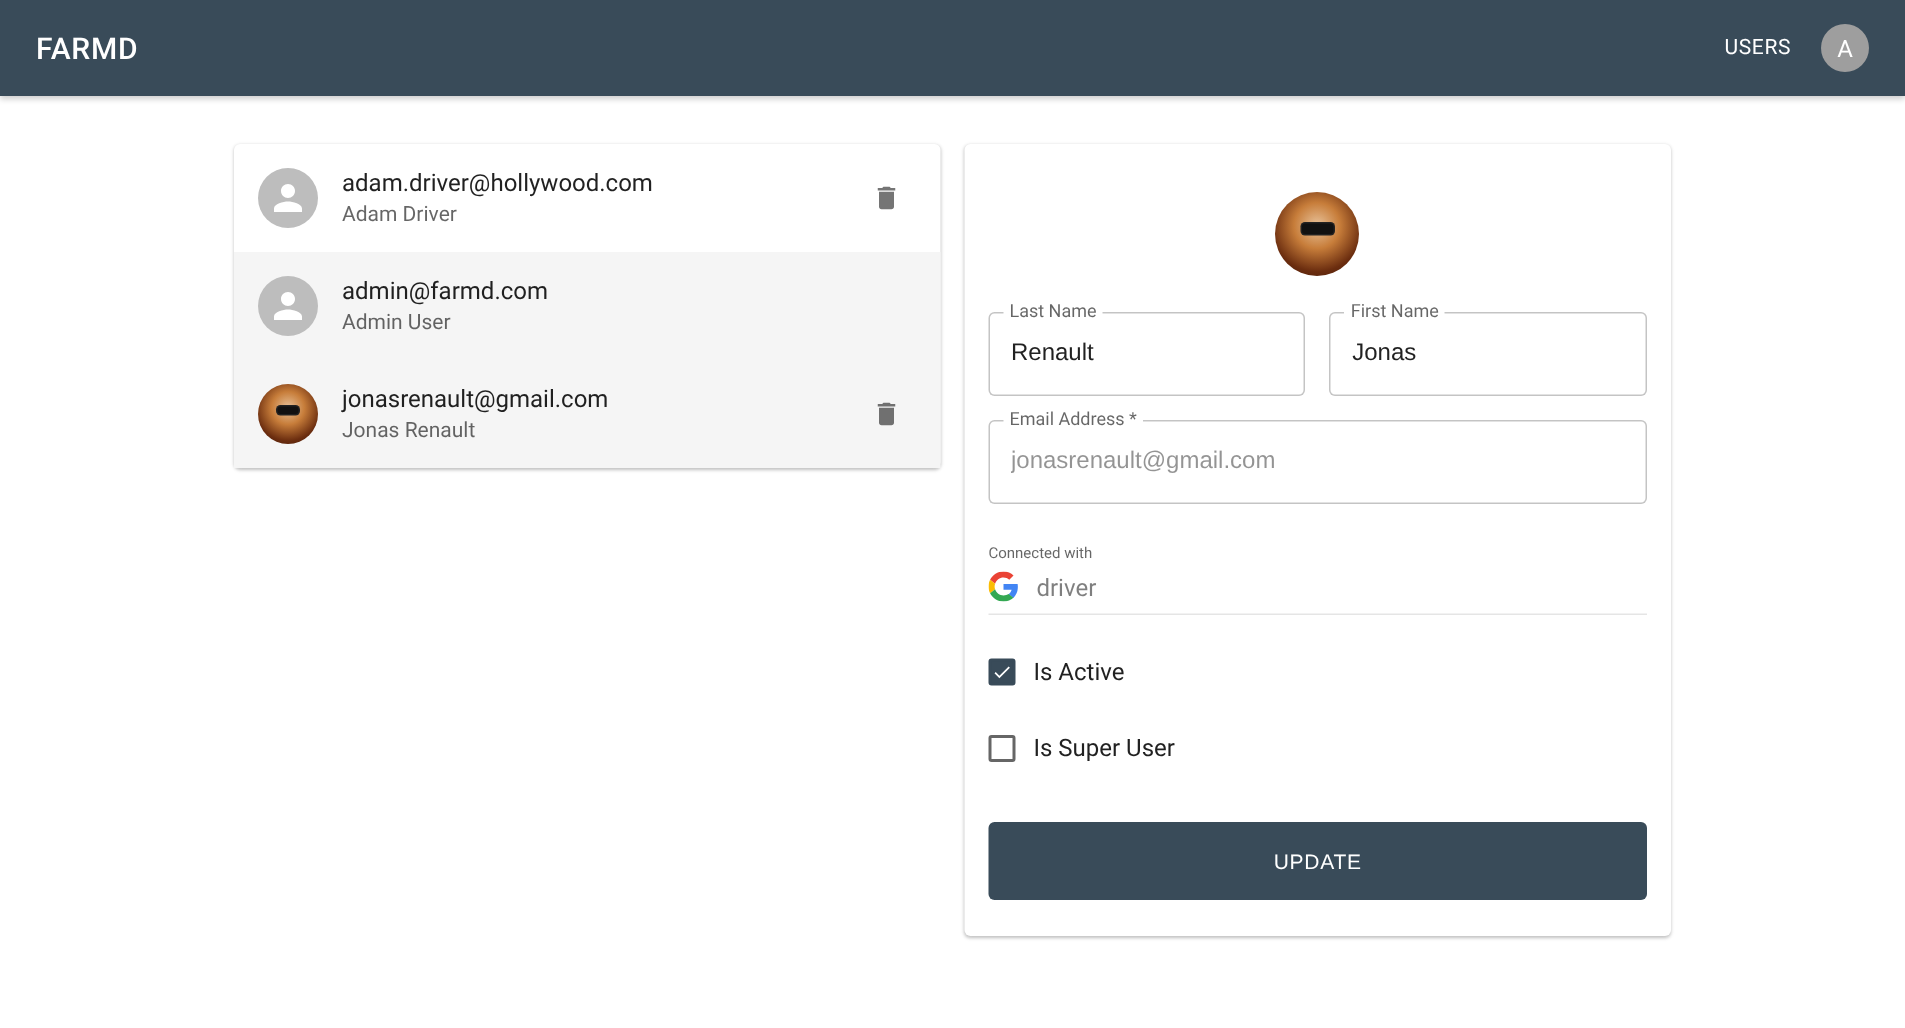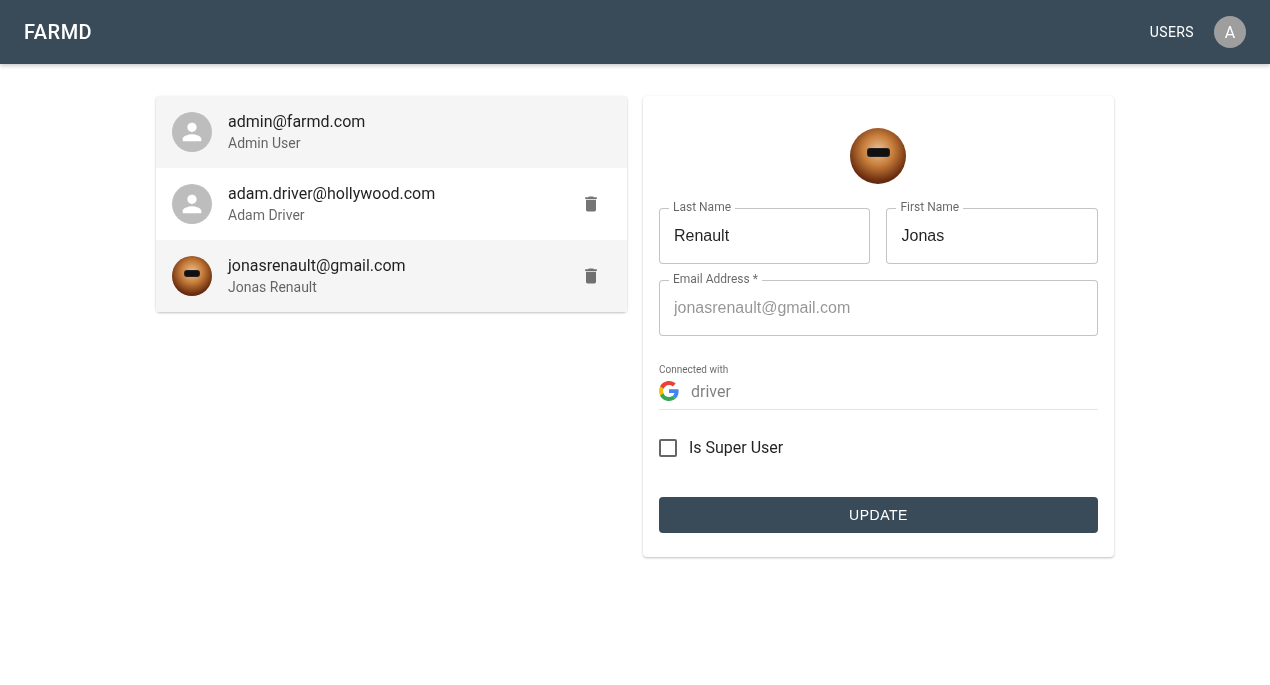--- a/index.html
+++ b/index.html
@@ -219,6 +219,23 @@
 
   <div class="panel user-list">
 
+    <div class="user-item">
+      <div class="user-avatar-placeholder">
+        <svg viewBox="0 0 24 24">
+            <path d="M12 12c2.21 0 4-1.79 4-4s-1.79-4-4-4-4 1.79-4 4 1.79 4 4 4zm0 2c-2.67 0-8 1.34-8 4v2h16v-2c0-2.66-5.33-4-8-4z"></path>
+          </svg>
+      </div>
+      <div class="user-text">
+        <div class="user-primary">adam.driver@hollywood.com</div>
+        <div class="user-secondary">Adam Driver</div>
+      </div>
+      <button class="trash-btn">
+        <svg viewBox="0 0 24 24">
+            <path d="M6 19c0 1.1.9 2 2 2h8c1.1 0 2-.9 2-2V7H6v12zM19 4h-3.5l-1-1h-5l-1 1H5v2h14V4z"></path>
+          </svg>
+      </button>
+    </div>
+
     <div class="user-item alt">
       <div class="user-avatar-placeholder">
         <svg viewBox="0 0 24 24">
@@ -229,23 +246,6 @@
         <div class="user-primary">admin@farmd.com</div>
         <div class="user-secondary">Admin User</div>
       </div>
-    </div>
-
-    <div class="user-item">
-      <div class="user-avatar-placeholder">
-        <svg viewBox="0 0 24 24">
-            <path d="M12 12c2.21 0 4-1.79 4-4s-1.79-4-4-4-4 1.79-4 4 1.79 4 4 4zm0 2c-2.67 0-8 1.34-8 4v2h16v-2c0-2.66-5.33-4-8-4z"></path>
-          </svg>
-      </div>
-      <div class="user-text">
-        <div class="user-primary">adam.driver@hollywood.com</div>
-        <div class="user-secondary">Adam Driver</div>
-      </div>
-      <button class="trash-btn">
-        <svg viewBox="0 0 24 24">
-            <path d="M6 19c0 1.1.9 2 2 2h8c1.1 0 2-.9 2-2V7H6v12zM19 4h-3.5l-1-1h-5l-1 1H5v2h14V4z"></path>
-          </svg>
-      </button>
     </div>
 
     <div class="user-item alt">

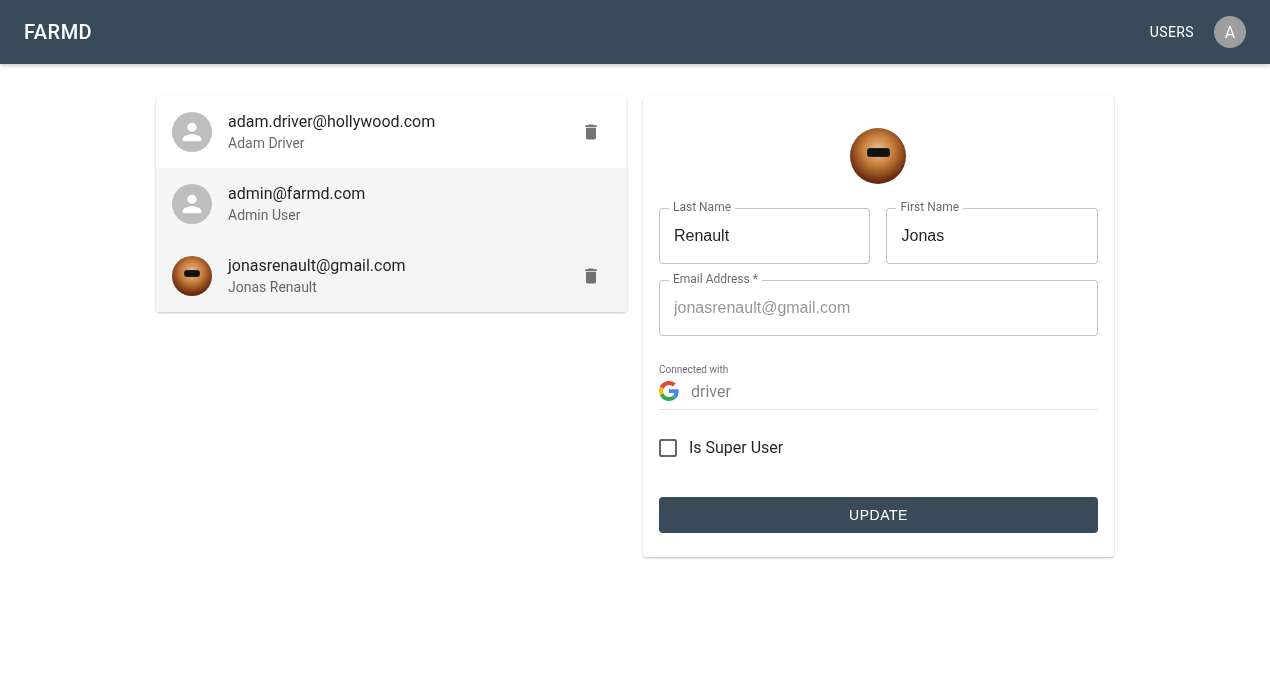--- a/index.html
+++ b/index.html
@@ -300,6 +300,14 @@
       <span class="provider">driver</span>
     </div>
 
+    <div class="checkbox-row">
+      <div class="checkbox-box checked">
+        <svg viewBox="0 0 24 24">
+            <path d="M9 16.17 4.83 12l-1.42 1.41L9 19 21 7l-1.41-1.41z"></path>
+          </svg>
+      </div>
+      <span class="checkbox-label">Is Active</span>
+    </div>
 
     <div class="checkbox-row">
       <div class="checkbox-box unchecked"></div>

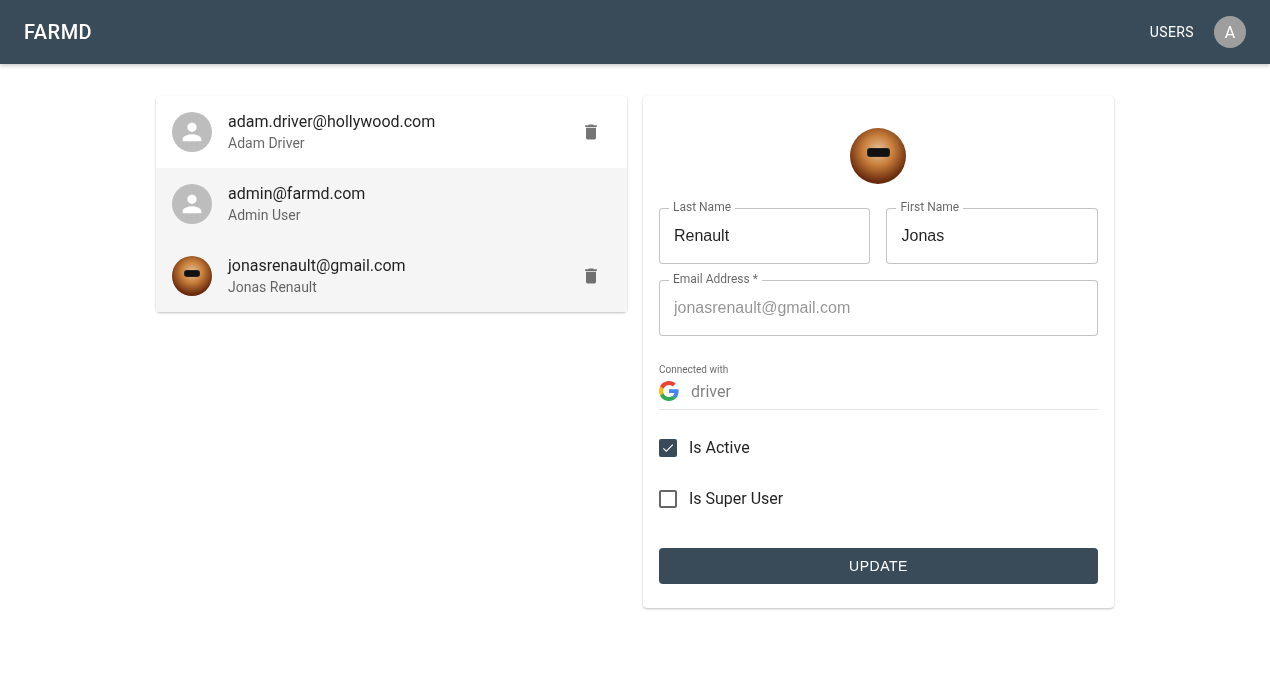--- a/index.html
+++ b/index.html
@@ -177,7 +177,7 @@
     .checkbox-label { font-size: 16px; color: rgba(0,0,0,0.87); }
 
     .update-btn {
-      height: 36px;
+      height: 52px;
       background: #394b59;
       color: #fff;
       border: none;

